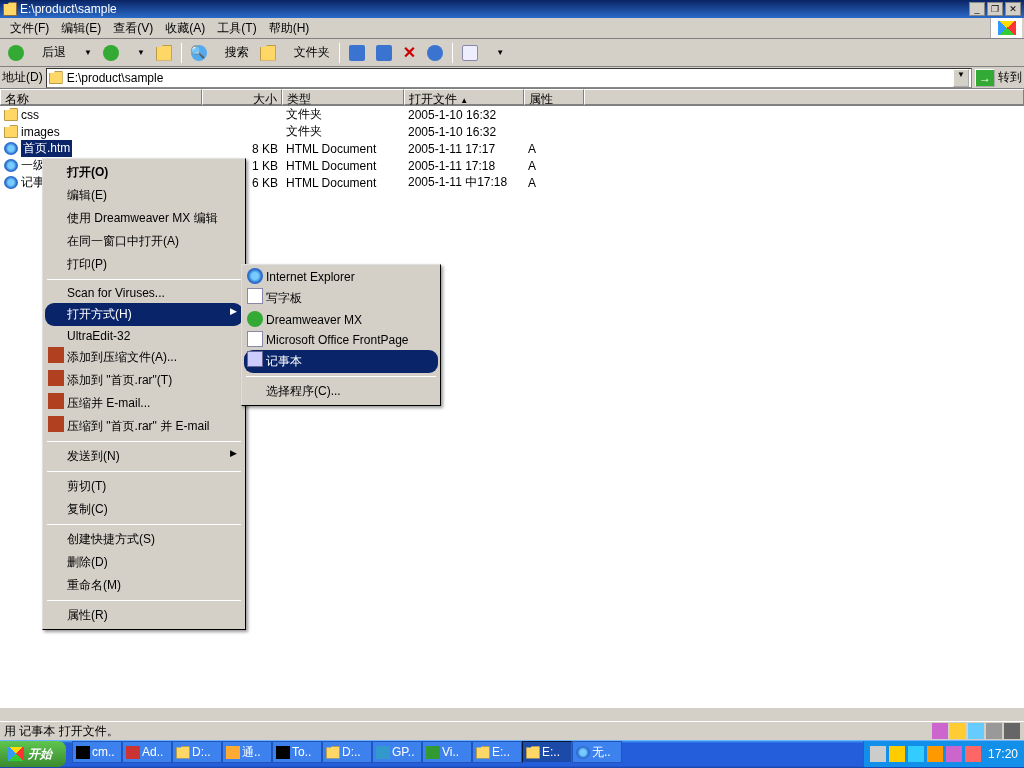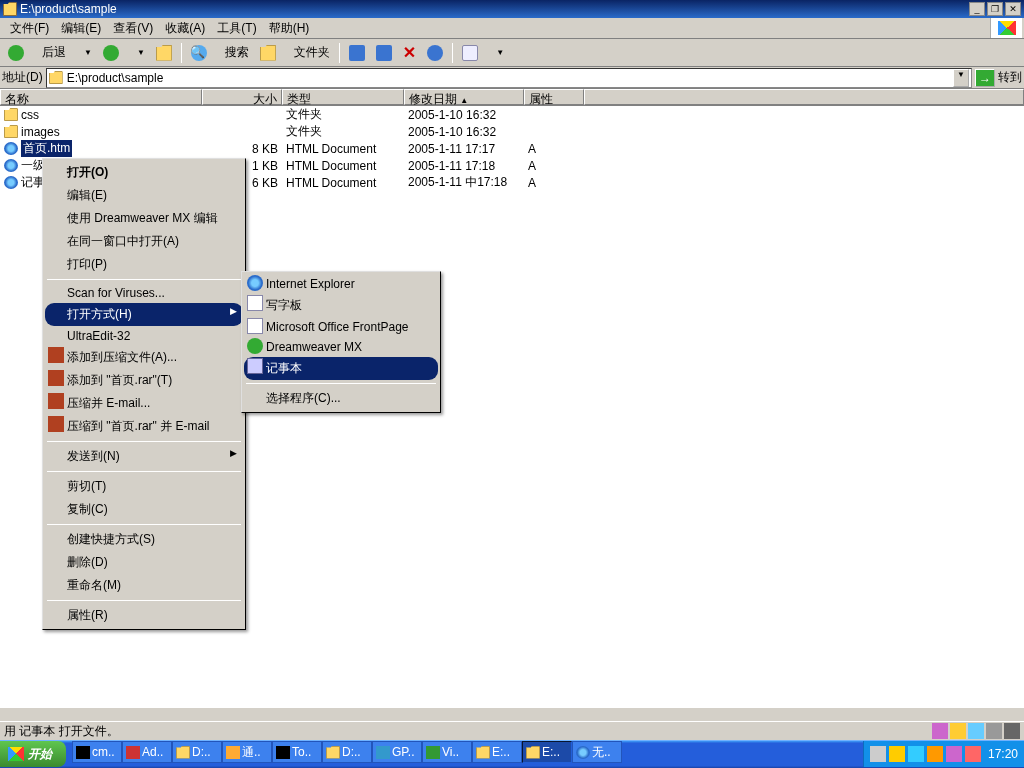--- a/index.html
+++ b/index.html
@@ -133,7 +133,7 @@
   <div class="lh" style="width:202px">名称</div>
   <div class="lh" style="width:80px;text-align:right">大小</div>
   <div class="lh" style="width:122px">类型</div>
-  <div class="lh" style="width:120px"><span>修改日期</span> <span style="font-size:8px">▲</span></div>
+  <div class="lh" style="width:120px"><span>打开文件</span> <span style="font-size:8px">▲</span></div>
   <div class="lh" style="width:60px">属性</div>
   <div class="lh" style="flex:1"></div>
 </div>

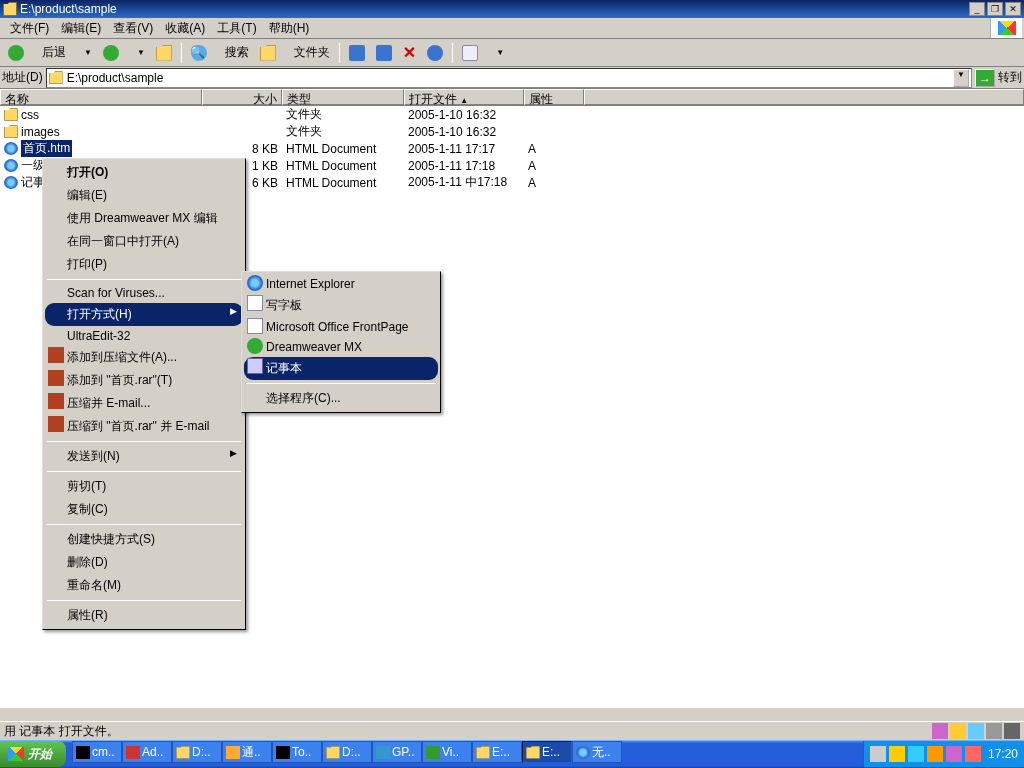--- a/index.html
+++ b/index.html
@@ -217,7 +217,7 @@
     <div class="ci">属性(R)</div>
   </div>
 
-  <div class="ctx" style="left:241px;top:165px;width:200px">
+  <div class="ctx" style="left:241px;top:158px;width:200px">
     <div class="ci"><div class="cico ie"></div><span>Internet Explorer</span></div>
     <div class="ci"><div class="cico" style="background:#fff;border:1px solid #88a"></div><span>写字板</span></div>
     <div class="ci"><div class="cico" style="background:#fff;border:1px solid #88a"></div><span>Microsoft Office FrontPage</span></div>

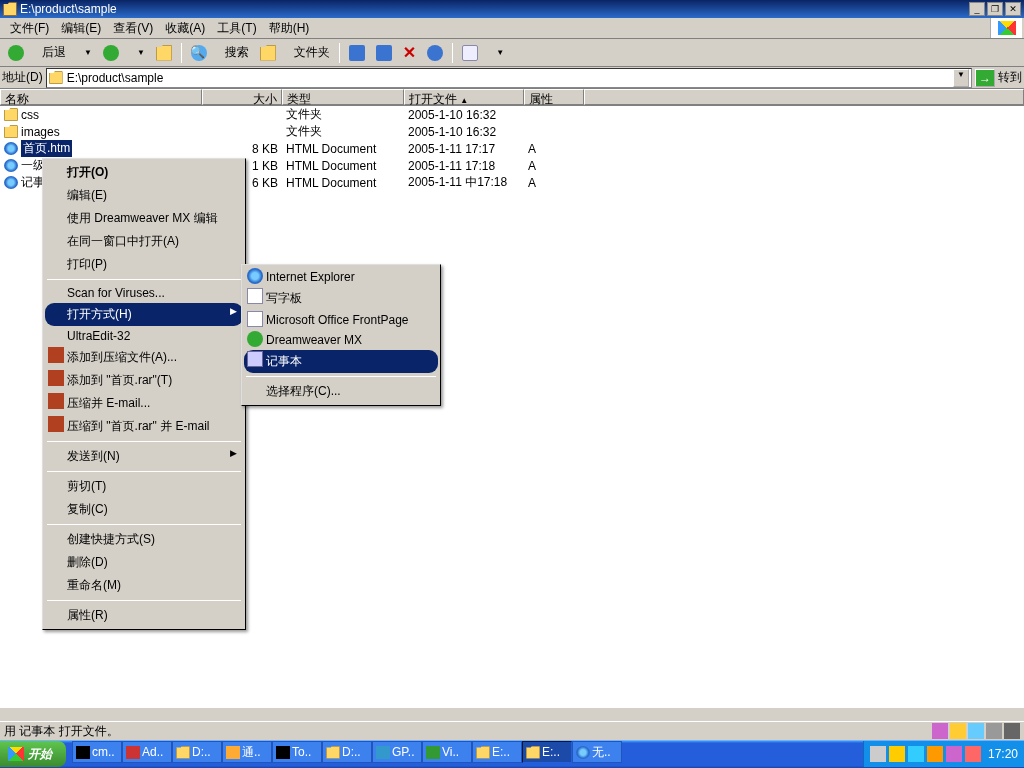--- a/index.html
+++ b/index.html
@@ -220,8 +220,8 @@
   <div class="ctx" style="left:241px;top:158px;width:200px">
     <div class="ci"><div class="cico ie"></div><span>Internet Explorer</span></div>
     <div class="ci"><div class="cico" style="background:#fff;border:1px solid #88a"></div><span>写字板</span></div>
+    <div class="ci"><div class="cico" style="background:#3a3;border-radius:50%"></div><span>Dreamweaver MX</span></div>
     <div class="ci"><div class="cico" style="background:#fff;border:1px solid #88a"></div><span>Microsoft Office FrontPage</span></div>
-    <div class="ci"><div class="cico" style="background:#3a3;border-radius:50%"></div><span>Dreamweaver MX</span></div>
     <div class="ci hl"><div class="cico" style="background:#ccf;border:1px solid #669"></div><span>记事本</span></div>
     <div class="csep"></div>
     <div class="ci">选择程序(C)...</div>

